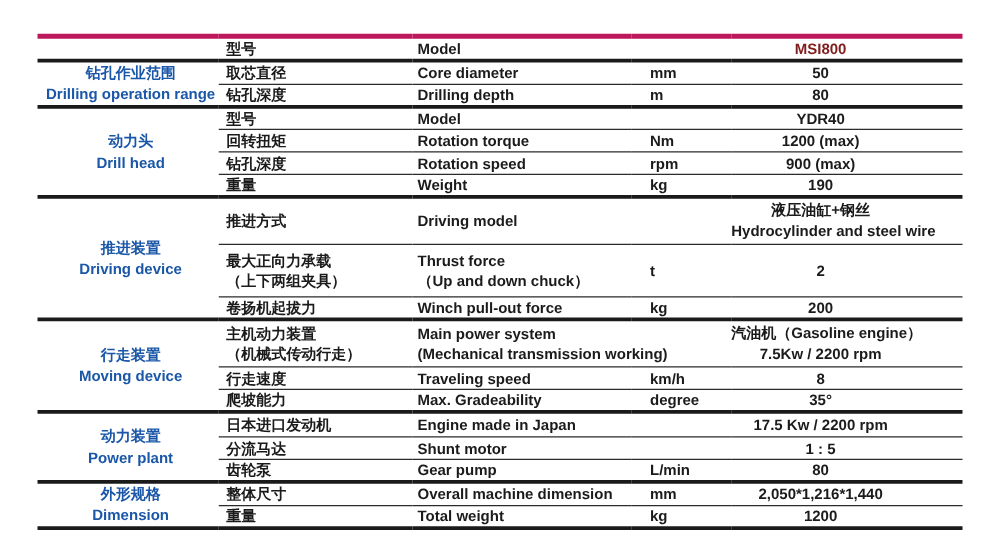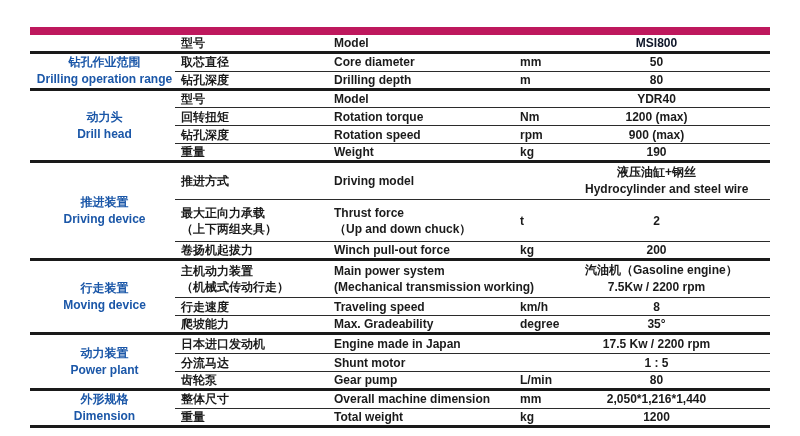--- a/index.html
+++ b/index.html
@@ -23,7 +23,7 @@
     width: 740px;
     border-collapse: collapse;
     table-layout: fixed;
-    border-top: 8px solid #be185d;
+    border-top: 4px solid #be185d;
   }
   td {
     font-size: 12px;

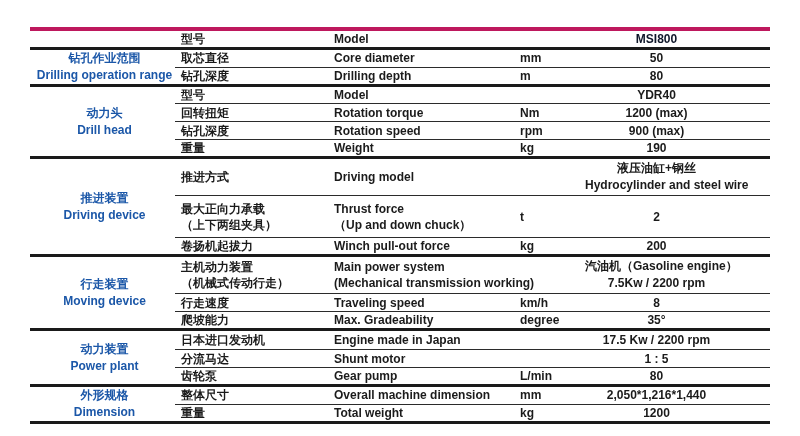--- a/index.html
+++ b/index.html
@@ -49,7 +49,7 @@
     white-space: nowrap;
   }
   td.value div { line-height: 17px; }
-  .value-accent { color: #0f172a; }
+  .value-accent { color: #7f1d1d; }
   .thin-b  { border-bottom: 1px solid #2b2b2b; }
   .thick-b { border-bottom: 3px solid #1a1a1a; }
 </style>

